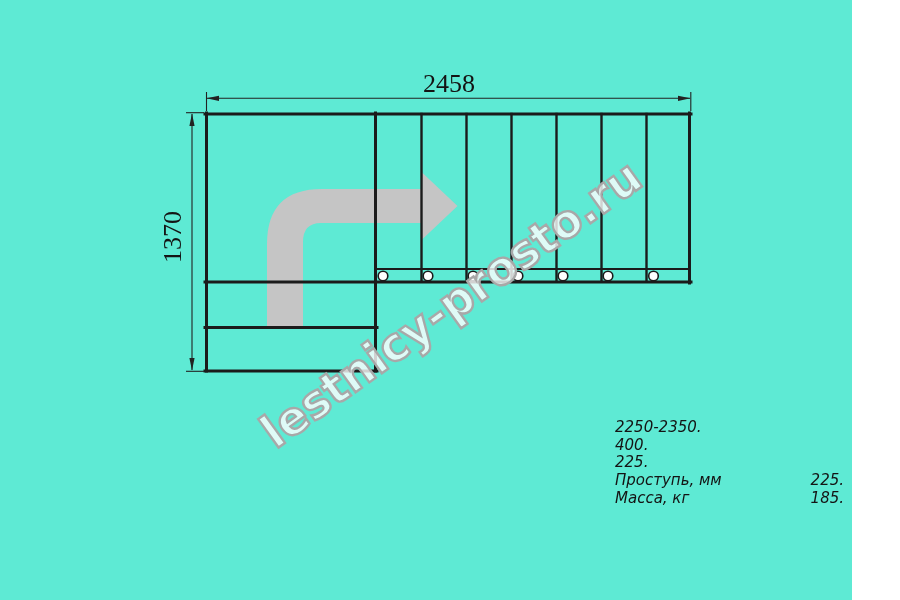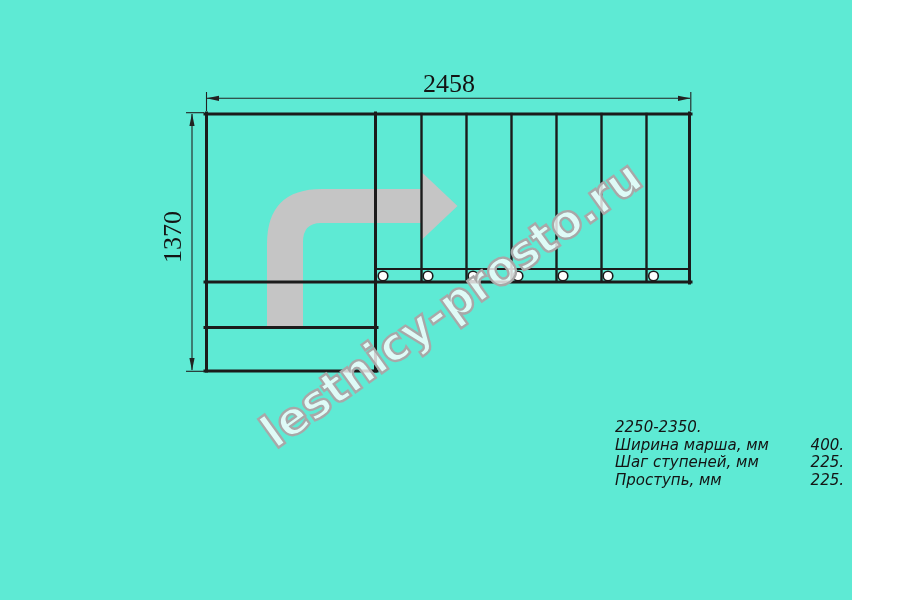--- a/index.html
+++ b/index.html
@@ -87,7 +87,6 @@
       <span class="spec-value">2250-2350.</span>
     </div>
     <div class="spec-row">
-      <span class="spec-label">Ширина марша, мм</span>
       <span class="spec-value">400.</span>
     </div>
     <div class="spec-row">

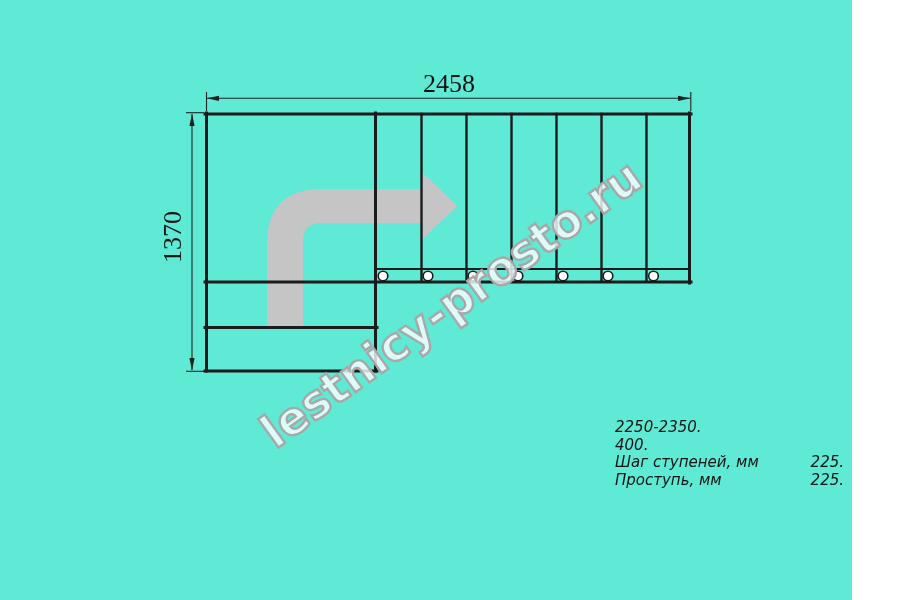--- a/index.html
+++ b/index.html
@@ -90,7 +90,6 @@
       <span class="spec-value">400.</span>
     </div>
     <div class="spec-row">
-      <span class="spec-label">Шаг ступеней, мм</span>
       <span class="spec-value">225.</span>
     </div>
     <div class="spec-row">

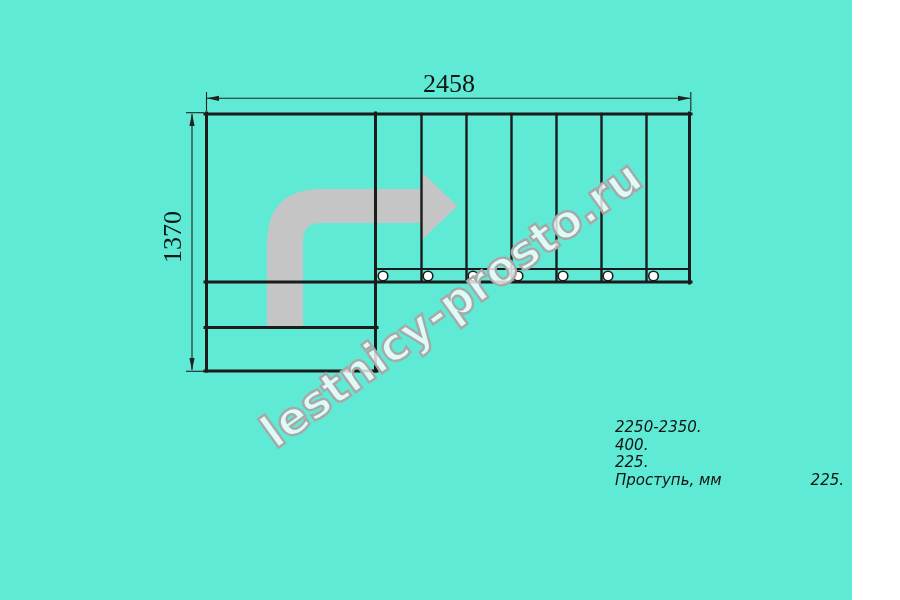--- a/index.html
+++ b/index.html
@@ -96,6 +96,10 @@
       <span class="spec-label">Проступь, мм</span>
       <span class="spec-value">225.</span>
     </div>
+    <div class="spec-row">
+      <span class="spec-label">Масса, кг</span>
+      <span class="spec-value">185.</span>
+    </div>
   </div>
 
 </div>

